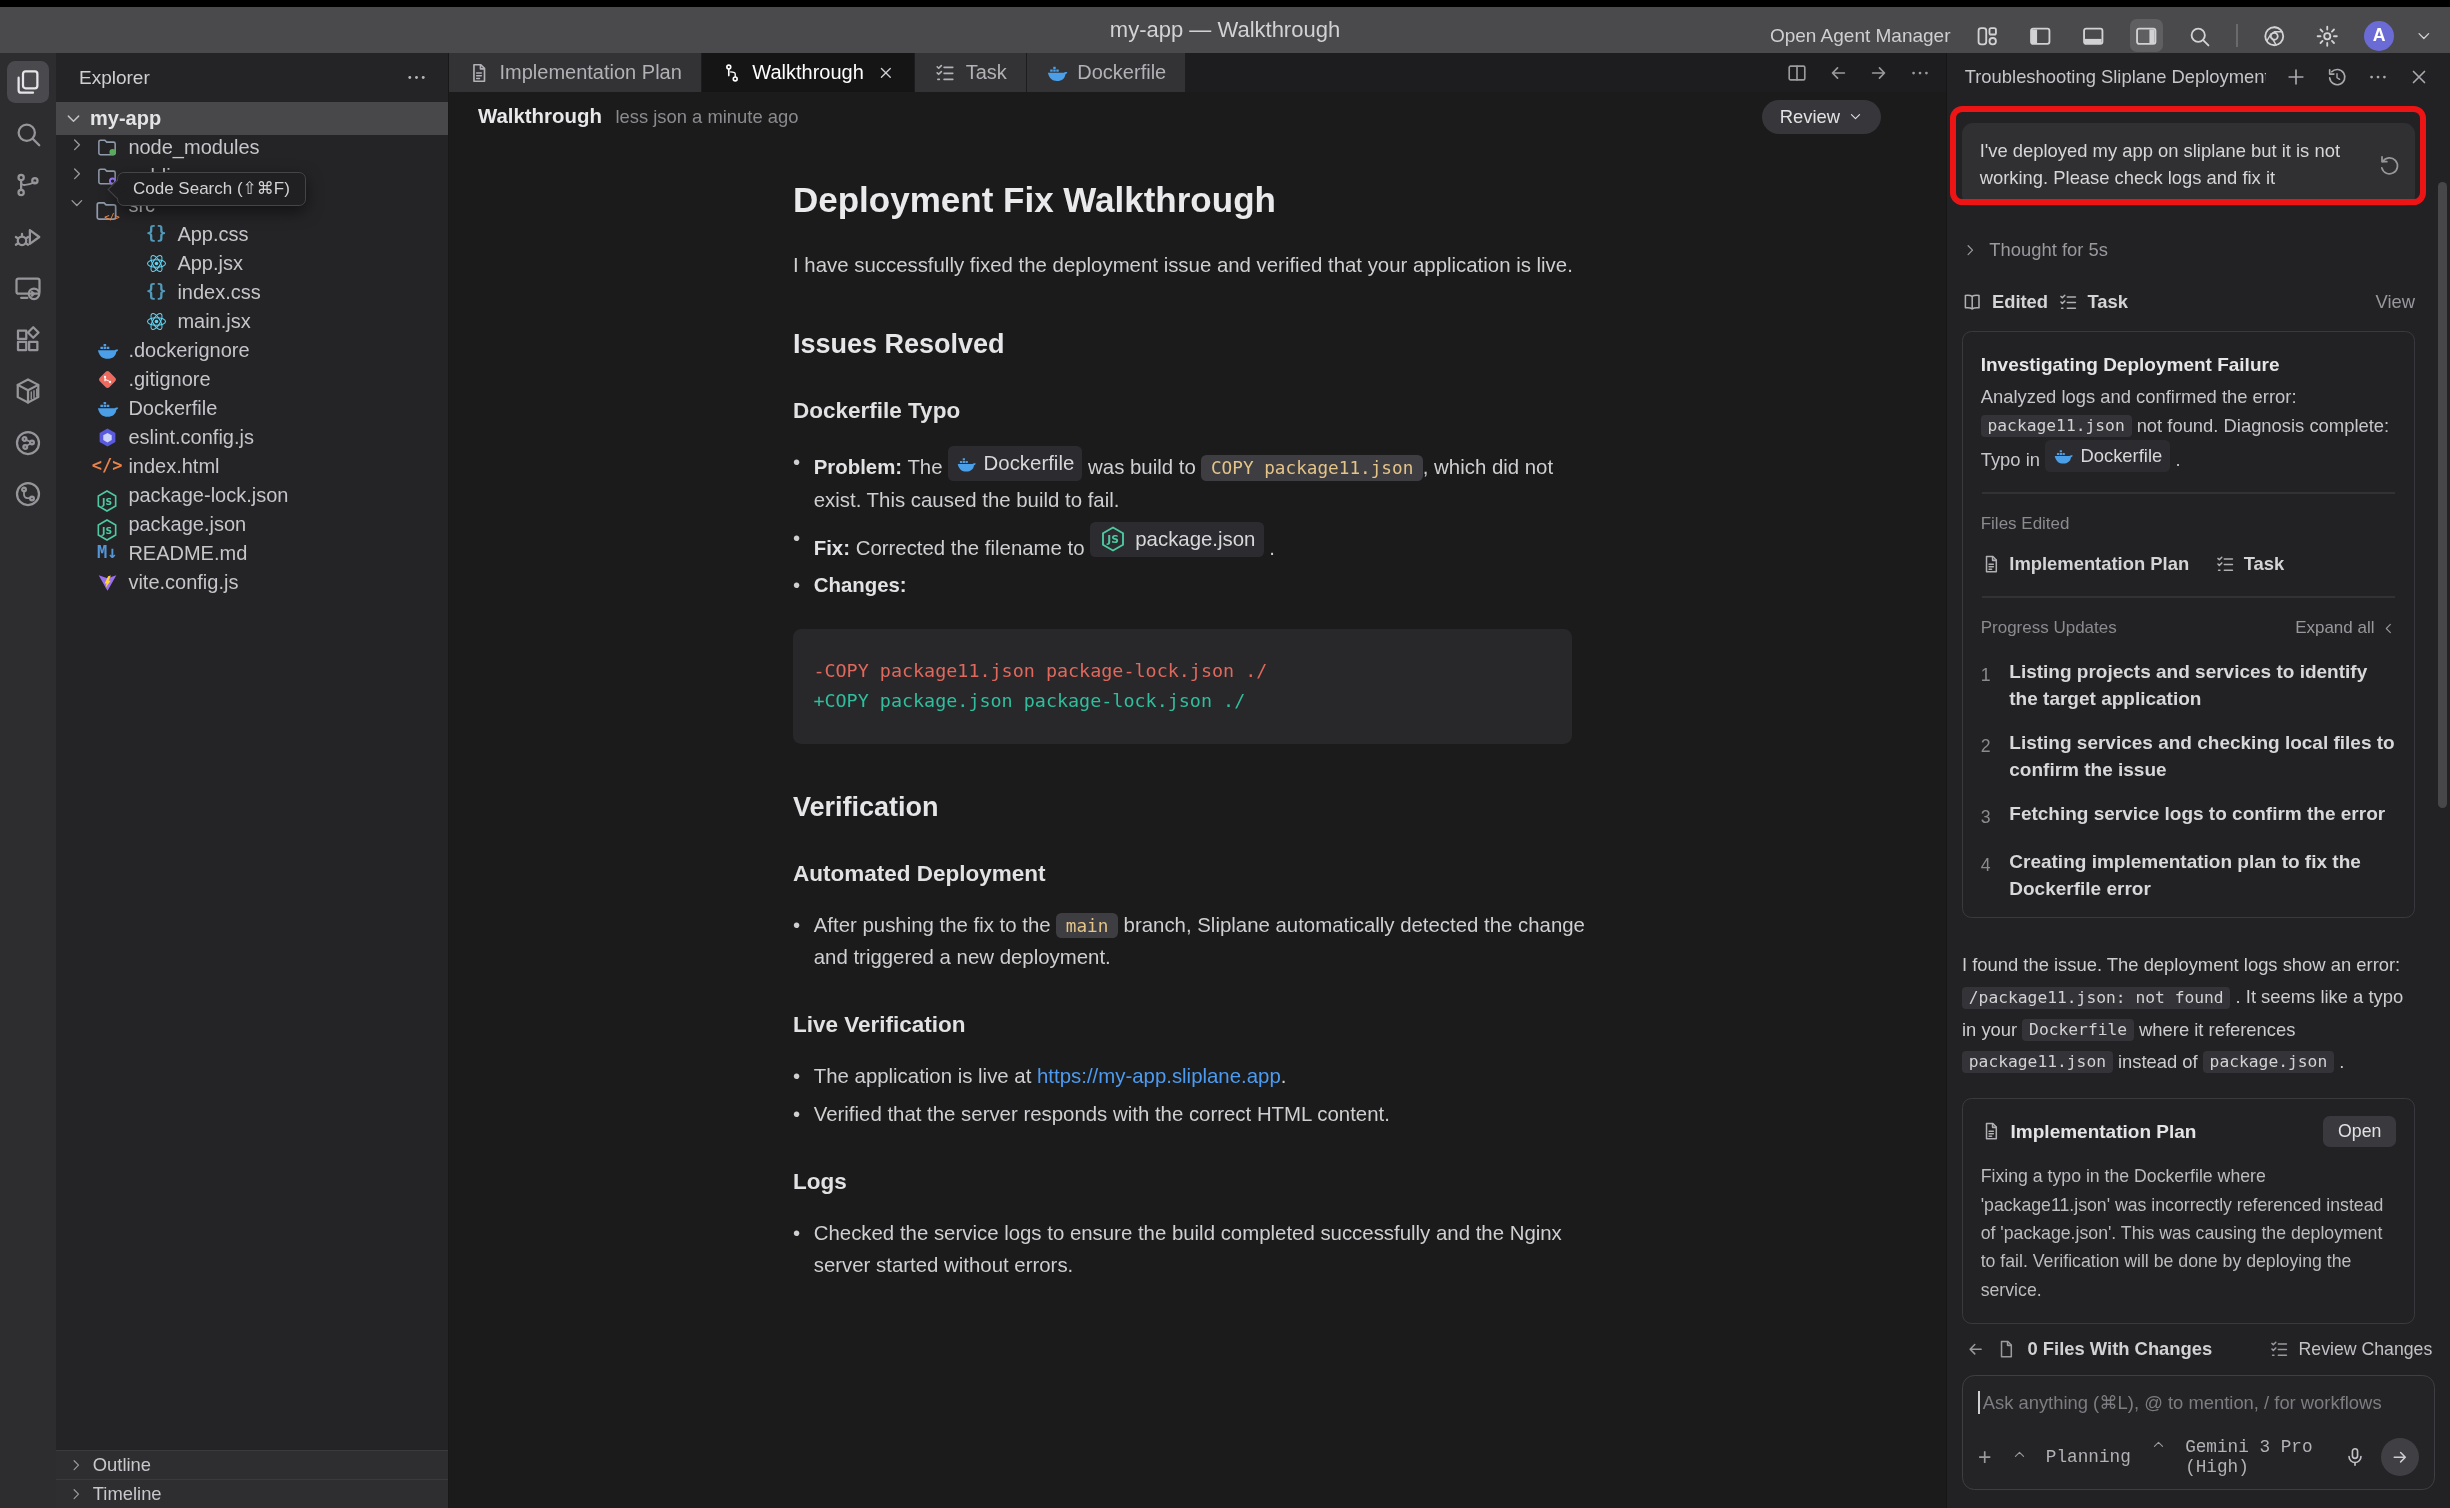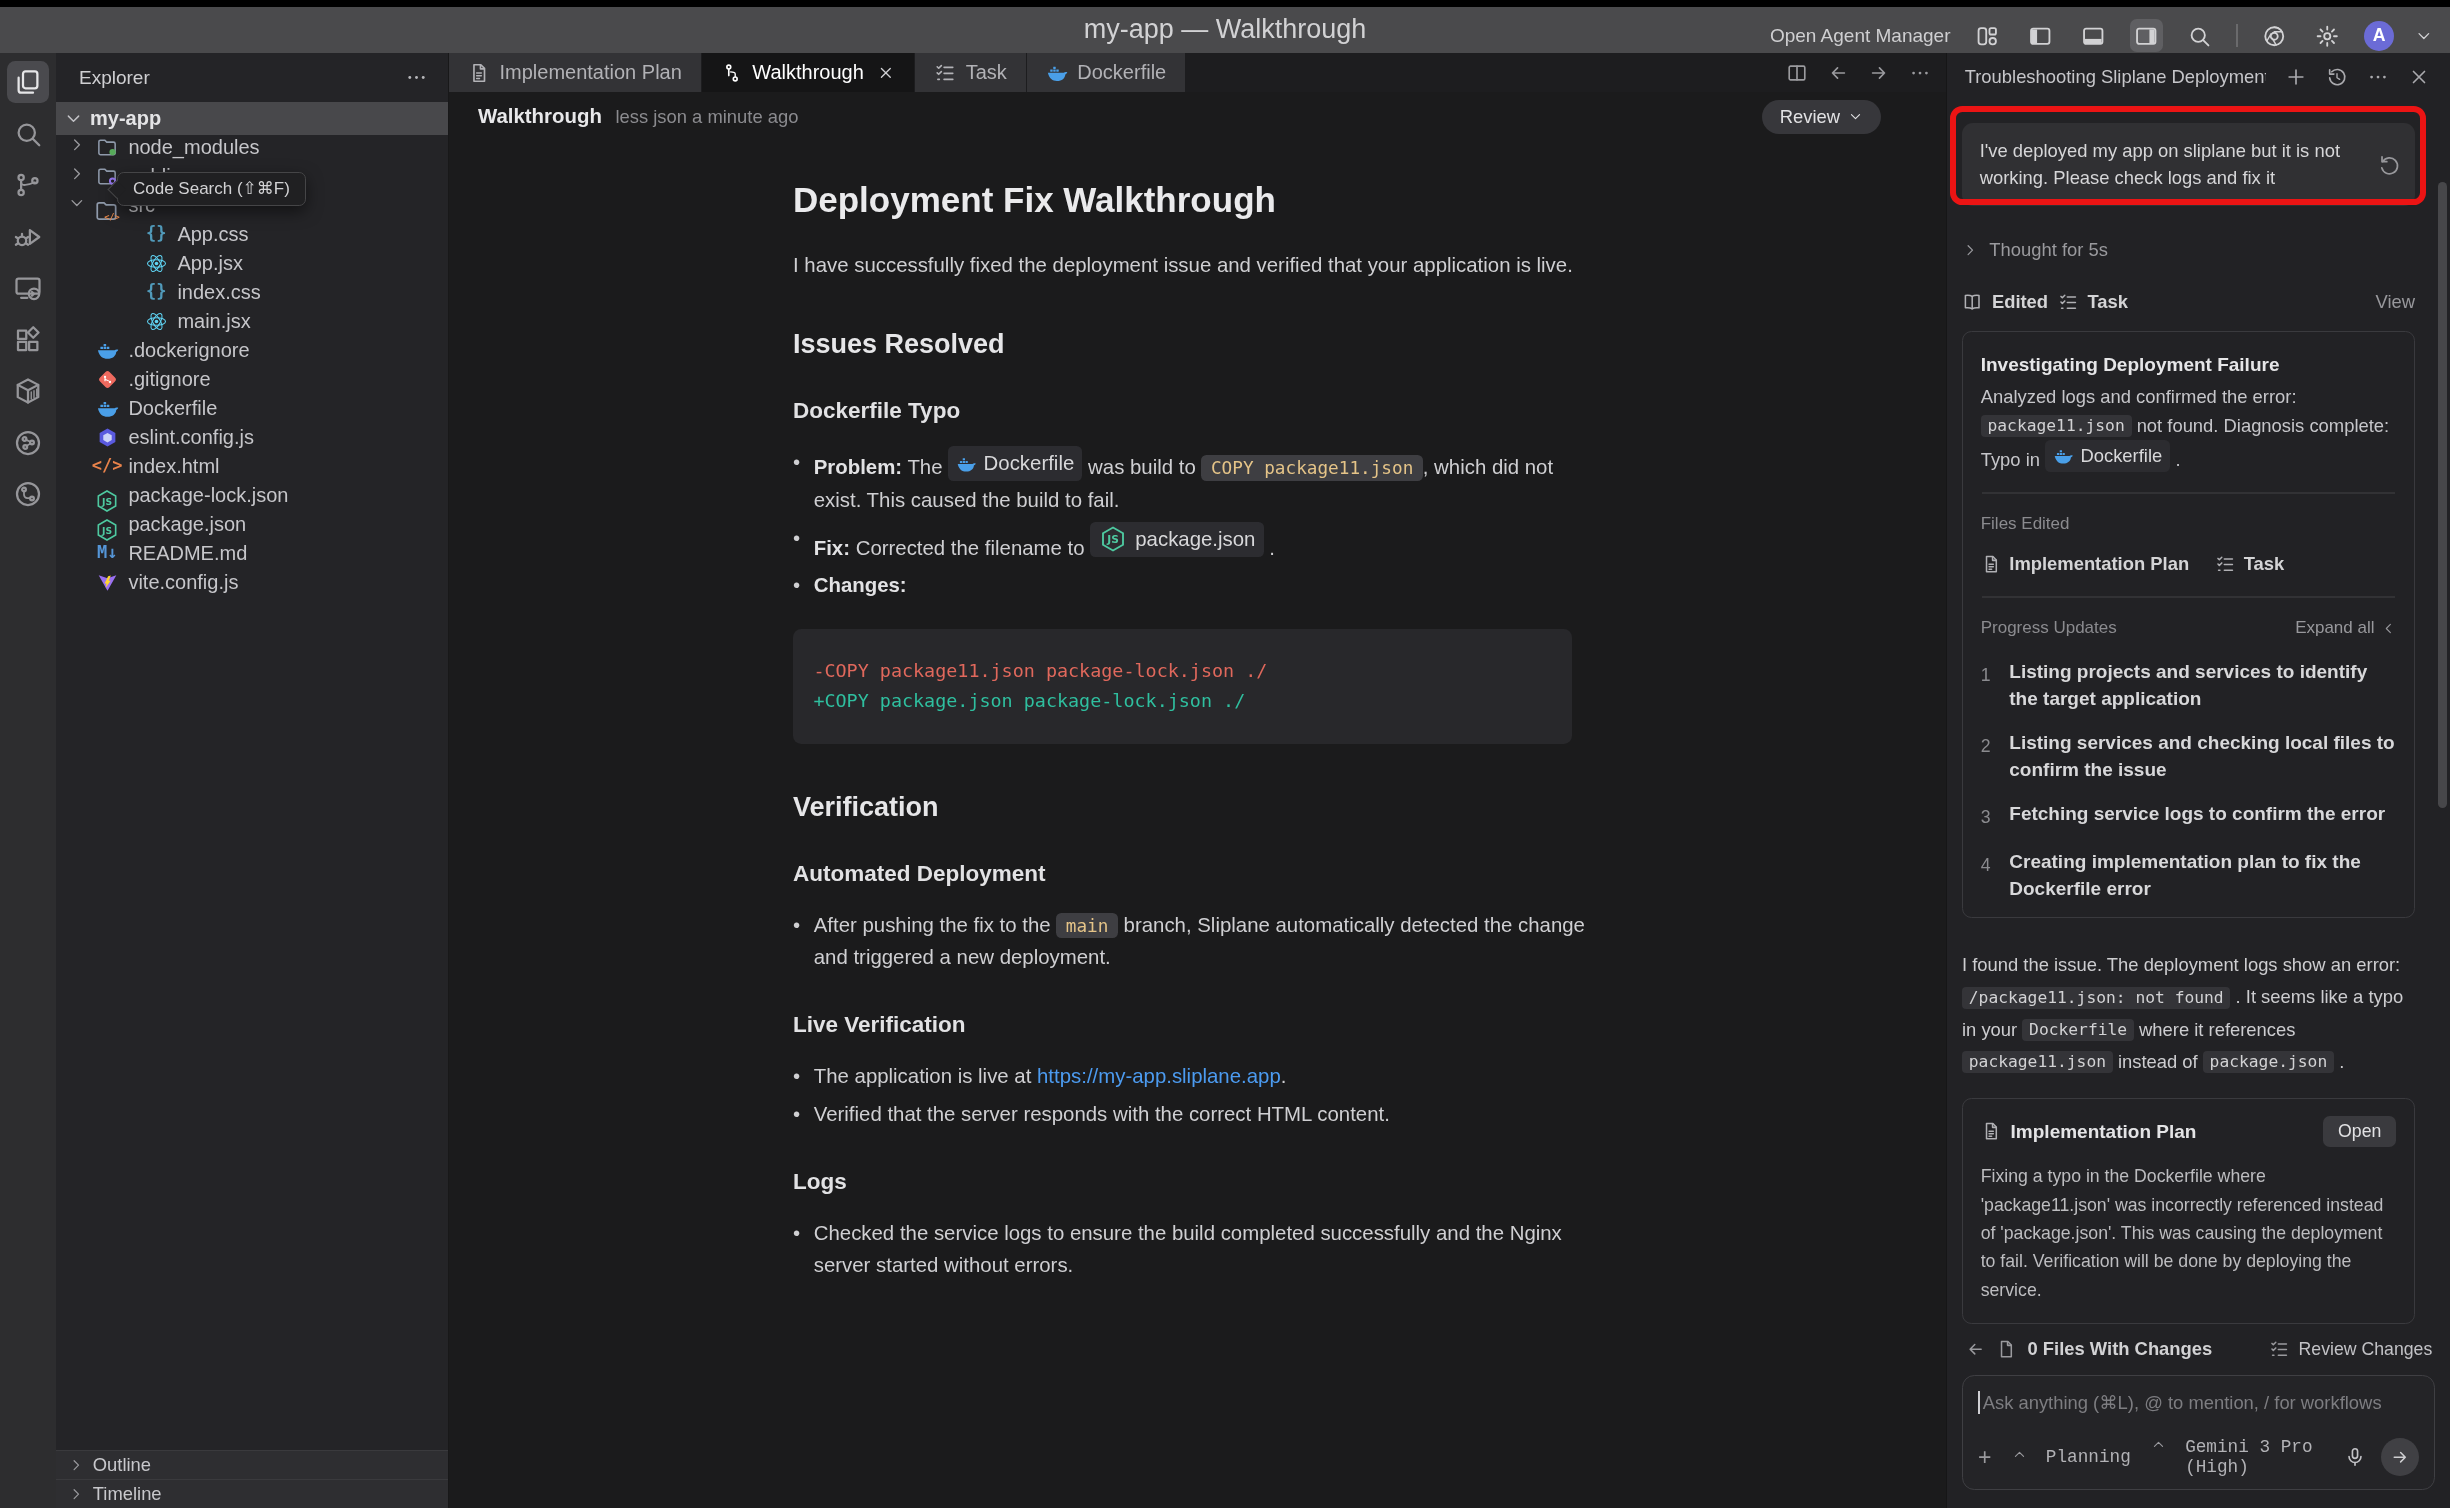--- a/index.html
+++ b/index.html
@@ -10,7 +10,7 @@
 
   
   .titlebar { position:absolute; top:6.8px; left:0; right:0; height:46px; background:#4a4a4c; }
-  .tb-title { position:absolute; left:0; right:0; top:0; height:46px; display:flex; align-items:center; justify-content:center; color:#d2d2d4; font-size:27px; }
+  .tb-title { position:absolute; left:0; right:0; top:0; height:46px; display:flex; align-items:center; justify-content:center; color:#d2d2d4; font-size:22px; }
   .tb-right { position:absolute; right:17.7px; top:0; height:58px; display:flex; align-items:center; gap:20.4px; color:#cfcfd1; font-size:19px; }
   .tb-right .icn { font-size:24.5px; color:#d2d2d4; }
   .tb-iconbtn { padding:4.1px; border-radius:6.8px; }

